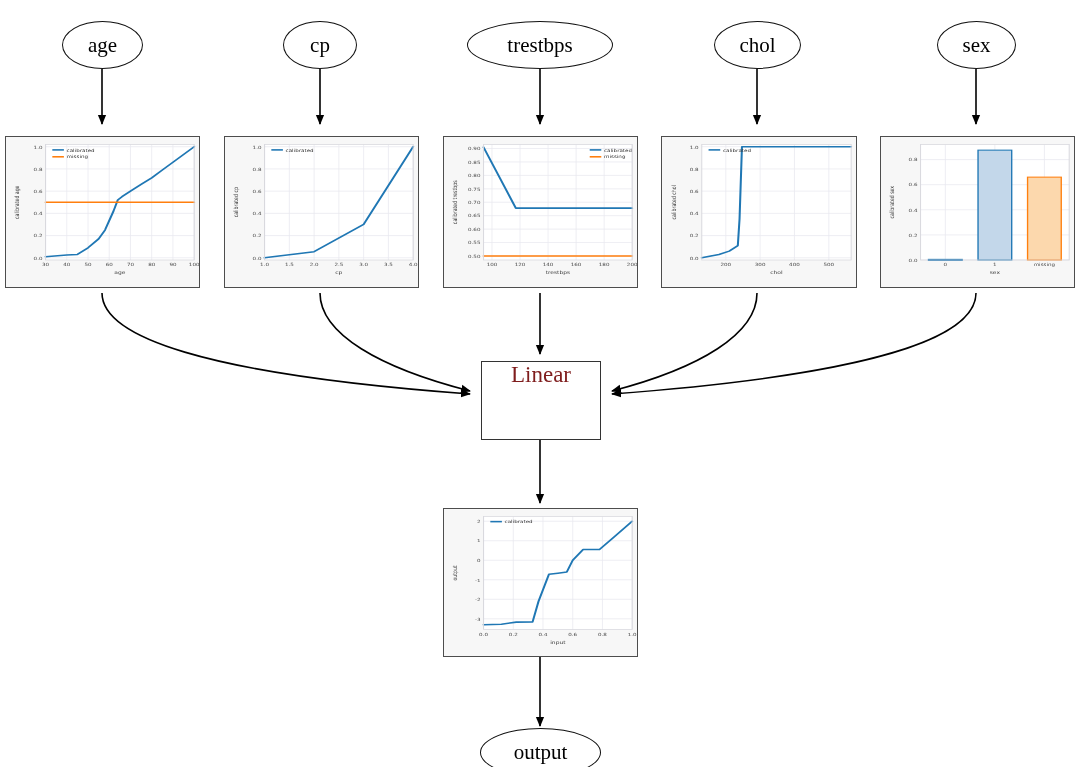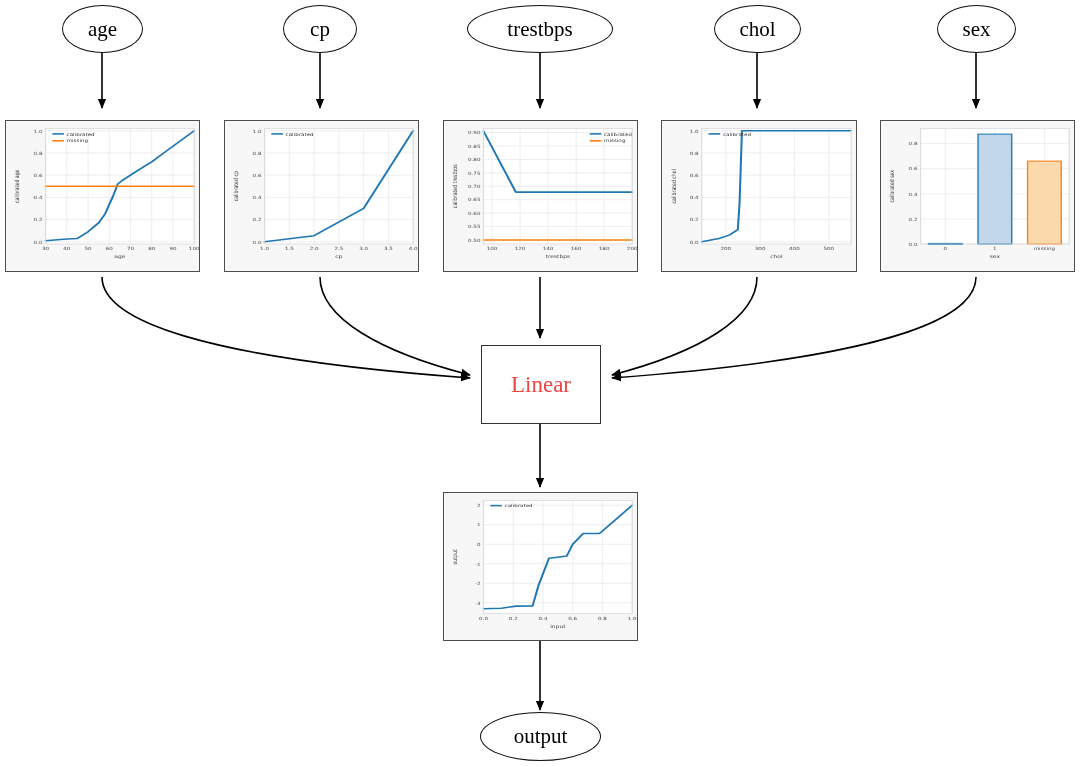--- a/index.html
+++ b/index.html
@@ -4,7 +4,7 @@
 <style>
   html,body{margin:0;padding:0;background:#ffffff;}
   body{width:1080px;height:767px;font-family:"Liberation Serif",serif;overflow:hidden;}
-  #stage{position:relative;width:1080px;height:628px;}
+  #stage{position:relative;width:1080px;height:628px;margin-top:16px;}
   #edges{position:absolute;left:0;top:0;width:1080px;height:767px;pointer-events:none;}
 
   .node-ellipse{

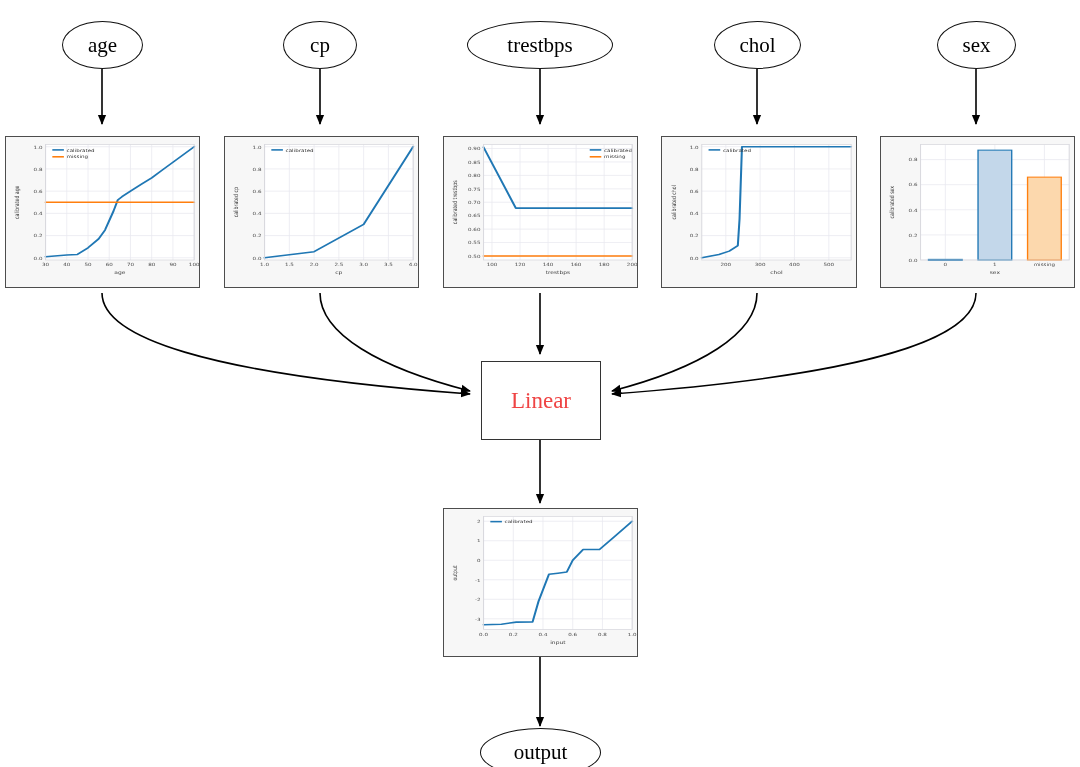--- a/index.html
+++ b/index.html
@@ -13,9 +13,9 @@
     font-family:"Liberation Serif",serif;color:#000;box-sizing:border-box;
   }
   .node-box{
-    position:absolute;display:flex;align-items:center;justify-content:center;
+    position:absolute;display:flex;justify-content:center;
     border:1.2px solid #333;background:#fff;box-sizing:border-box;
-    font-family:"Liberation Serif",serif;color:#ef4444;
+    font-family:"Liberation Serif",serif;color:#7f1d1d;
   }
 
   

